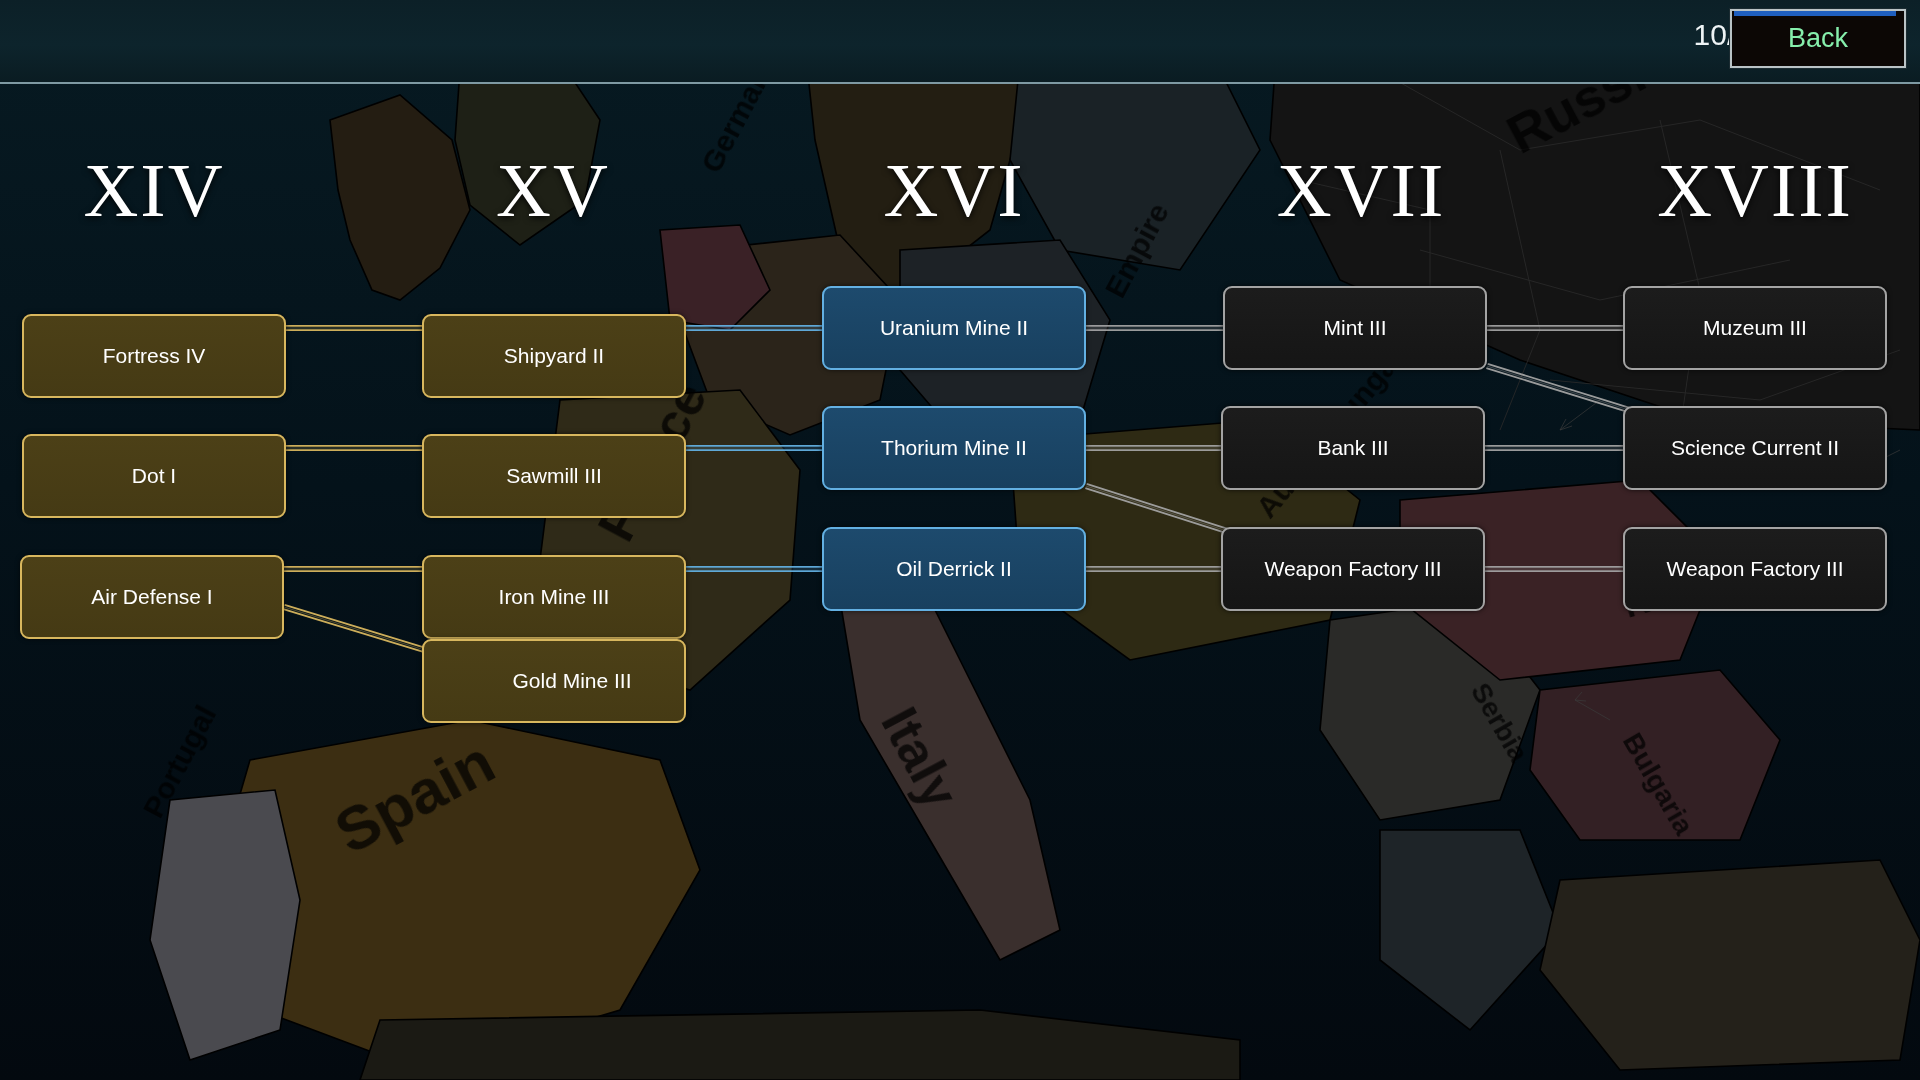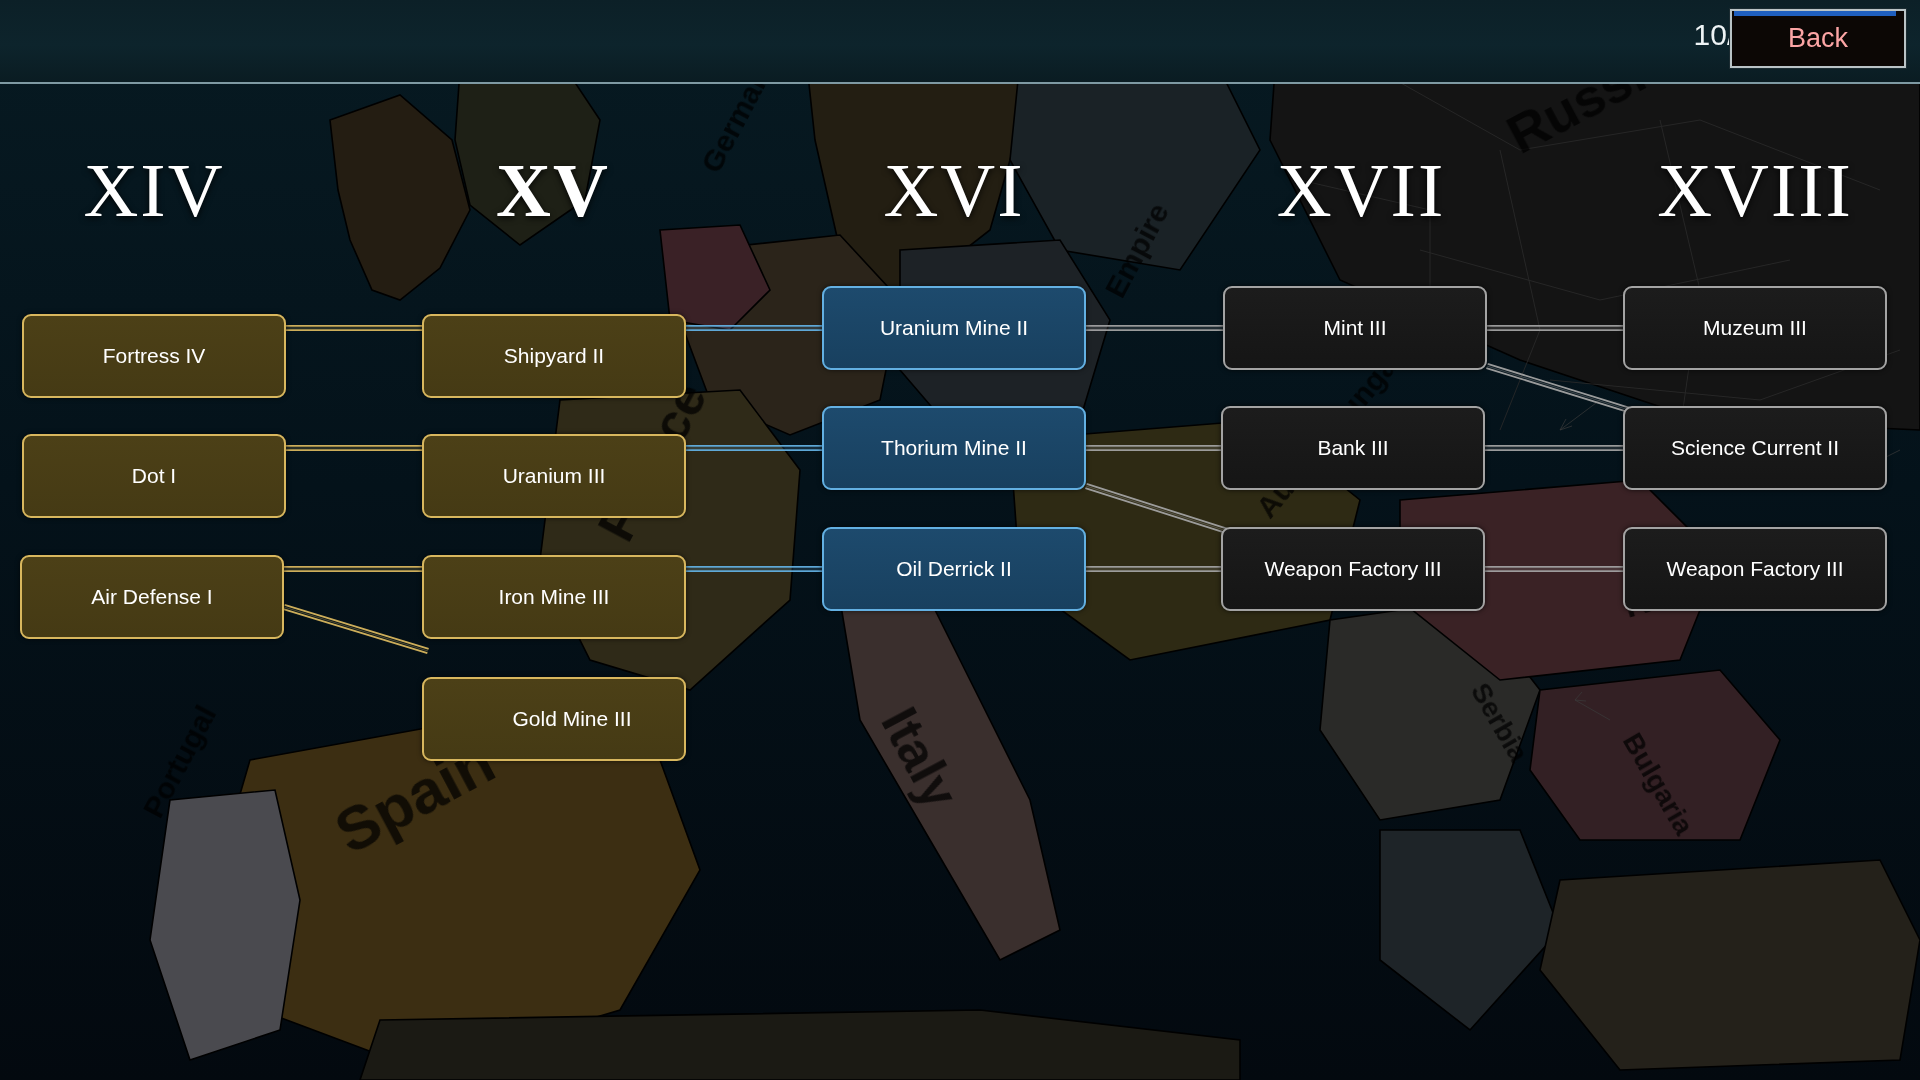--- a/index.html
+++ b/index.html
@@ -42,7 +42,7 @@
     position:absolute;left:2px;top:0px;width:162px;height:5px;
     background:#1f5fbf;
   }
-  #back-label{font-size:27px;color:#fca5a5;line-height:1;}
+  #back-label{font-size:27px;color:#86efac;line-height:1;}
 
   
   #tree{position:absolute;left:0;top:82px;width:1920px;height:898px;z-index:10;}

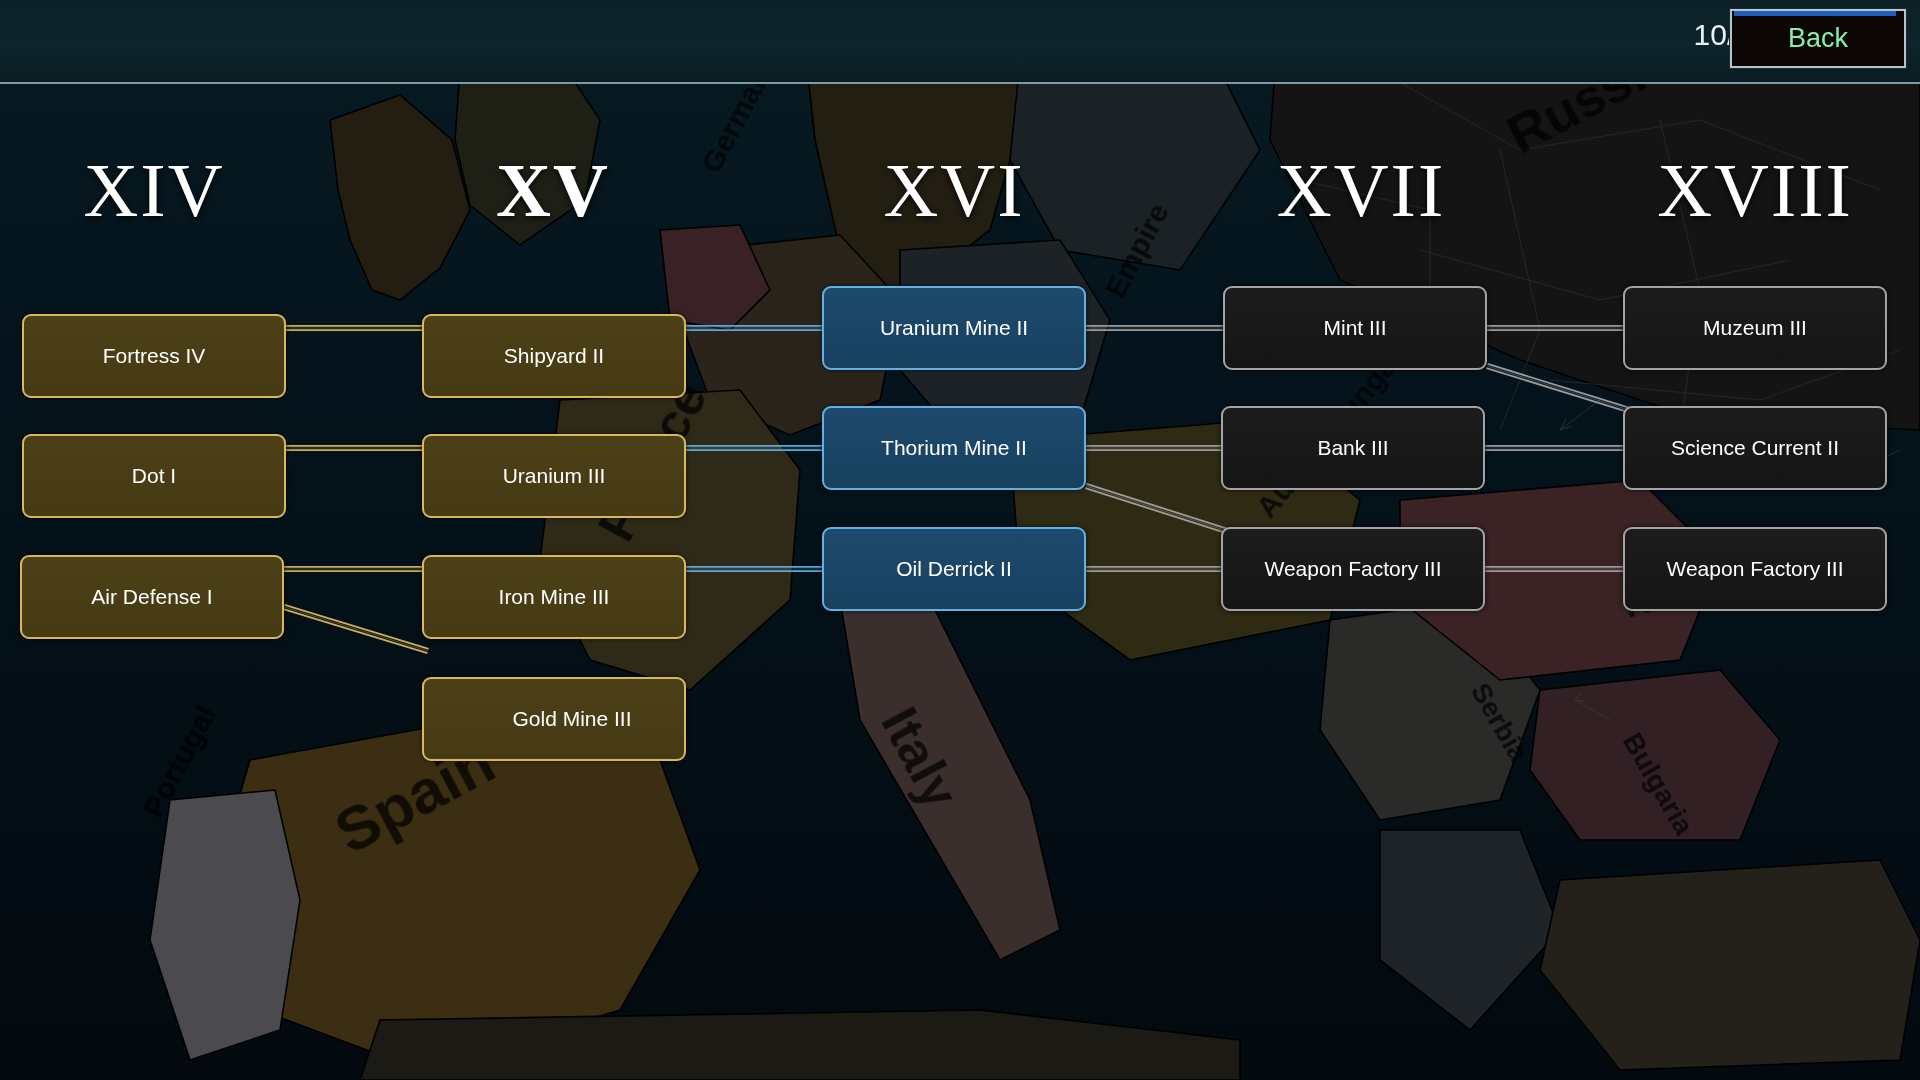--- a/index.html
+++ b/index.html
@@ -257,7 +257,7 @@
     </svg>
   <div id="era-labels">
       <div class="era-label" style="left: 154px; top: 70px;">XIV</div>
-      <div class="era-label" style="left: 553px; top: 70px; font-weight: bold;">XV</div>
+      <div class="era-label" style="left: 553px; top: 70px;">XV</div>
       <div class="era-label" style="left: 954px; top: 70px;">XVI</div>
       <div class="era-label" style="left: 1321px; top: 70px; margin-left: 40px;">XVII</div>
       <div class="era-label" style="left: 1755px; top: 70px;">XVIII</div>

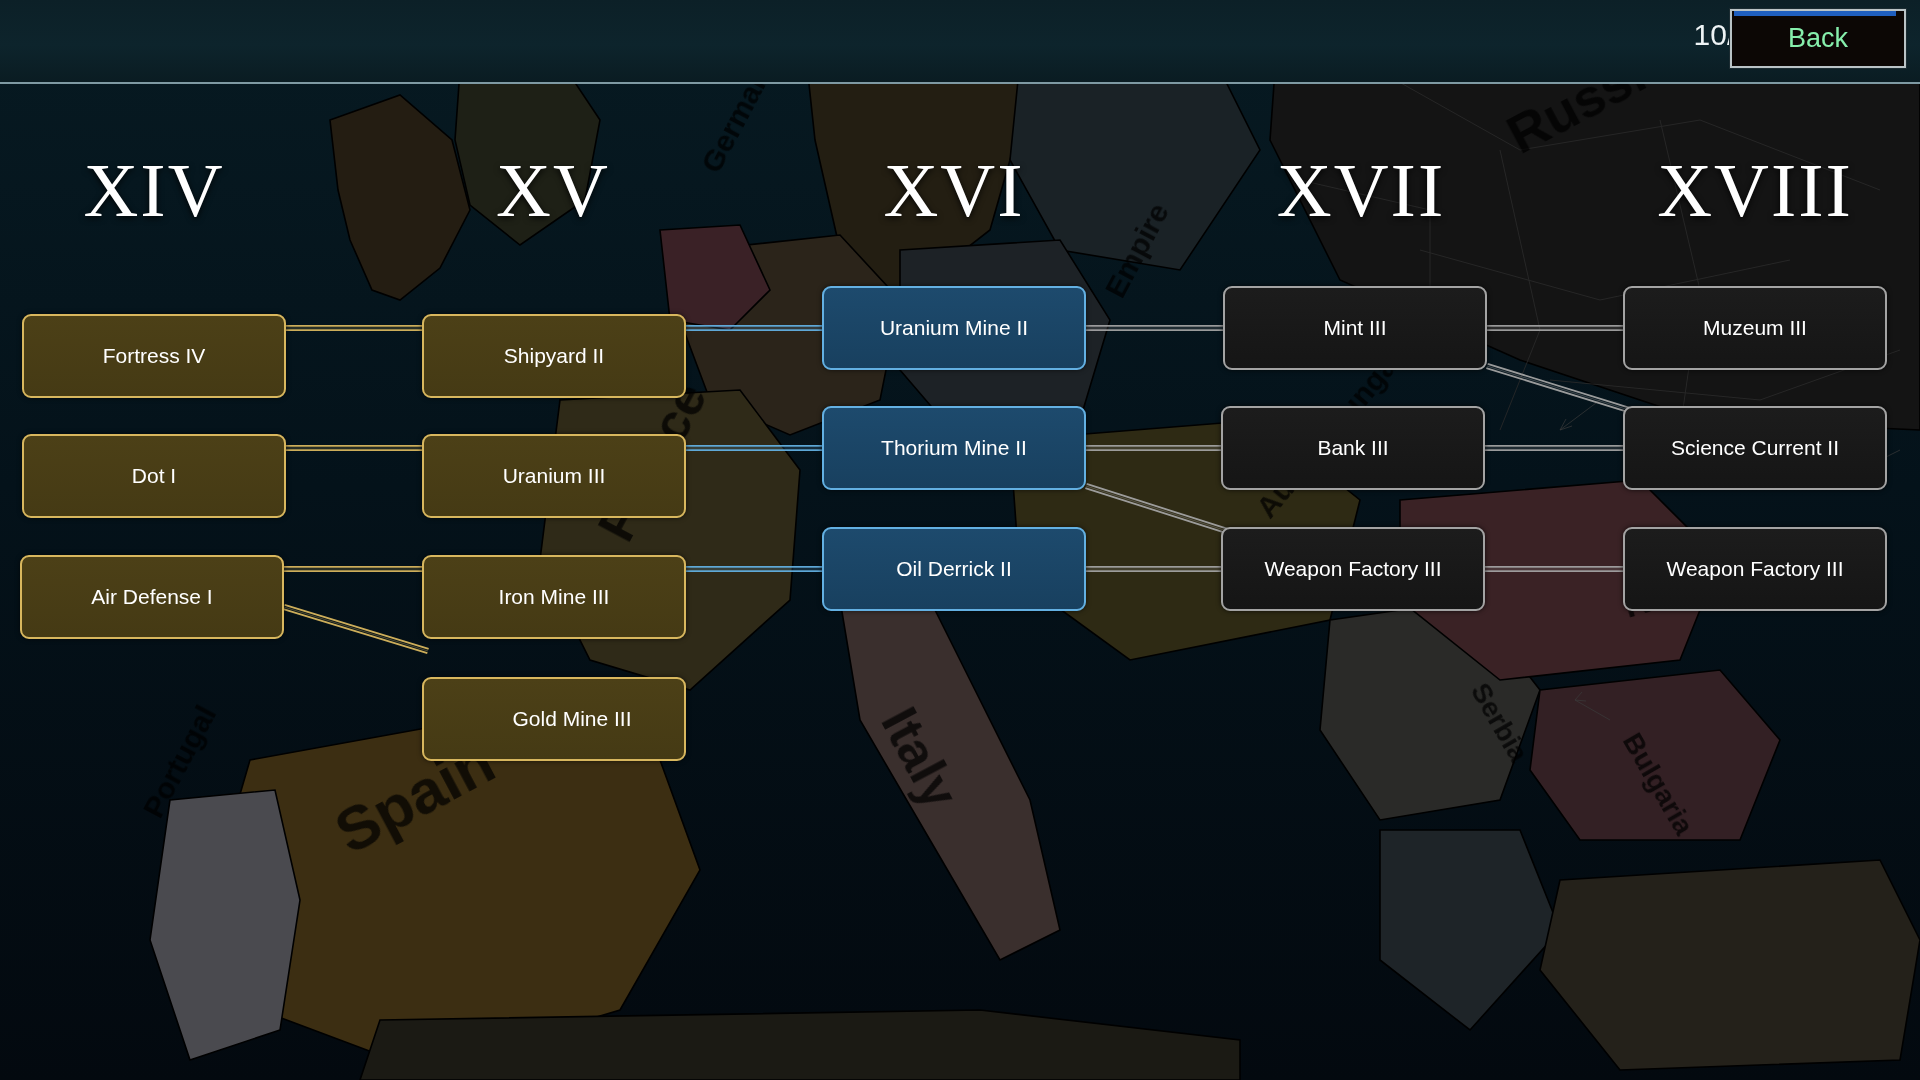--- a/index.html
+++ b/index.html
@@ -276,7 +276,7 @@
         <span class="node-label">Shipyard II</span>
       </div>
       <div class="node gold" style="left: 554px; top: 366px;">
-        <span class="node-label">Uranium III</span>
+        <span class="node-label">Sawmill III</span>
       </div>
       <div class="node gold" style="left: 554px; top: 487px;">
         <span class="node-label">Iron Mine III</span>

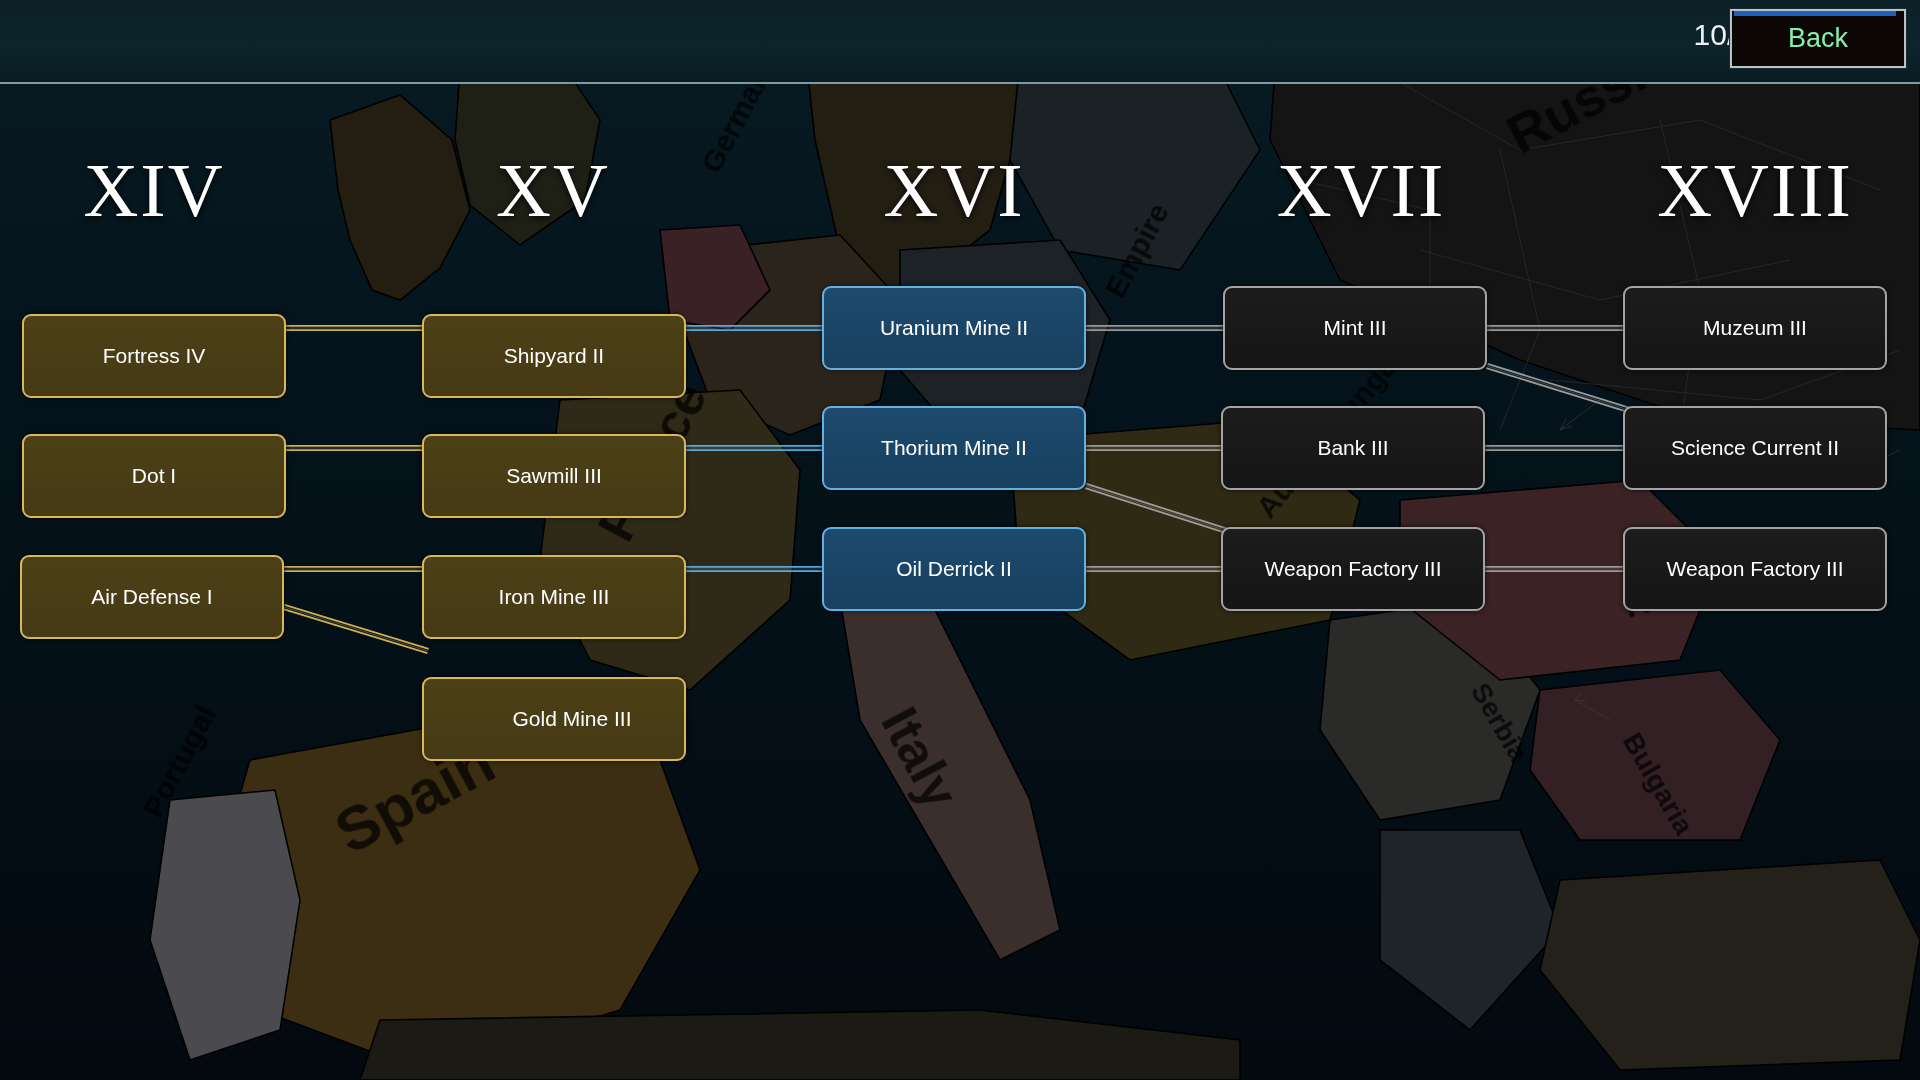--- a/index.html
+++ b/index.html
@@ -281,7 +281,7 @@
       <div class="node gold" style="left: 554px; top: 487px;">
         <span class="node-label">Iron Mine III</span>
       </div>
-      <div class="node gold" style="left: 554px; top: 609px; padding-left: 36px;">
+      <div class="node gold" style="left: 554px; top: 571px; padding-left: 36px;">
         <span class="node-label">Gold Mine III</span>
       </div>
       <div class="node blue" style="left: 954px; top: 246px;">

